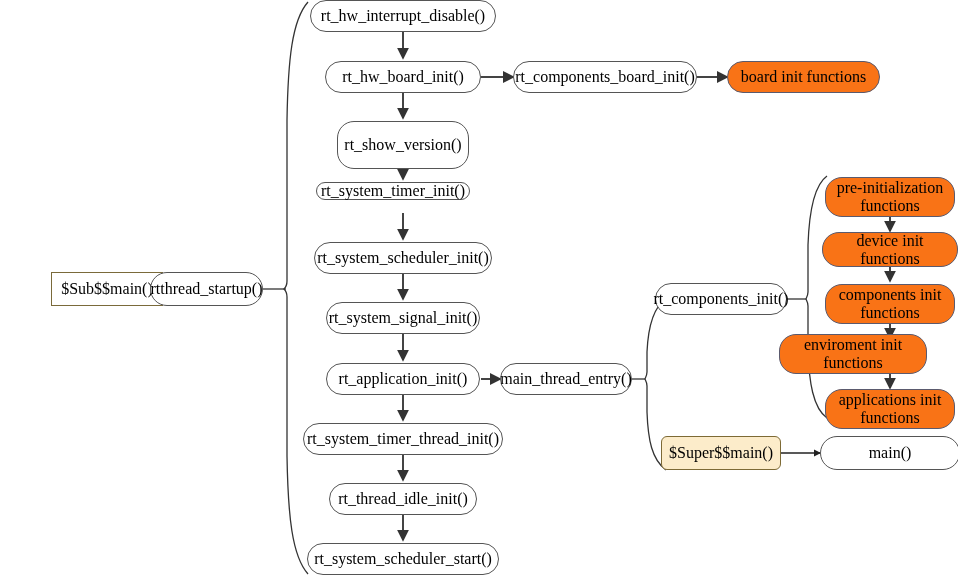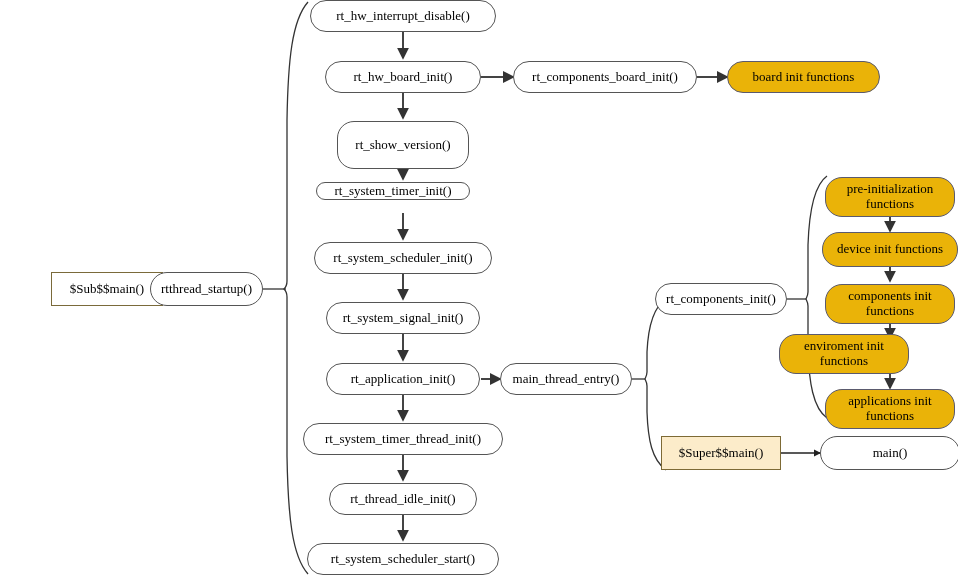--- a/index.html
+++ b/index.html
@@ -26,7 +26,7 @@
     border: 1px solid #555555;
     background: #ffffff;
     color: #000000;
-    font-size: 13px;
+    font-size: 16px;
     line-height: 1.12;
     border-radius: 16px;
     padding: 0 4px;

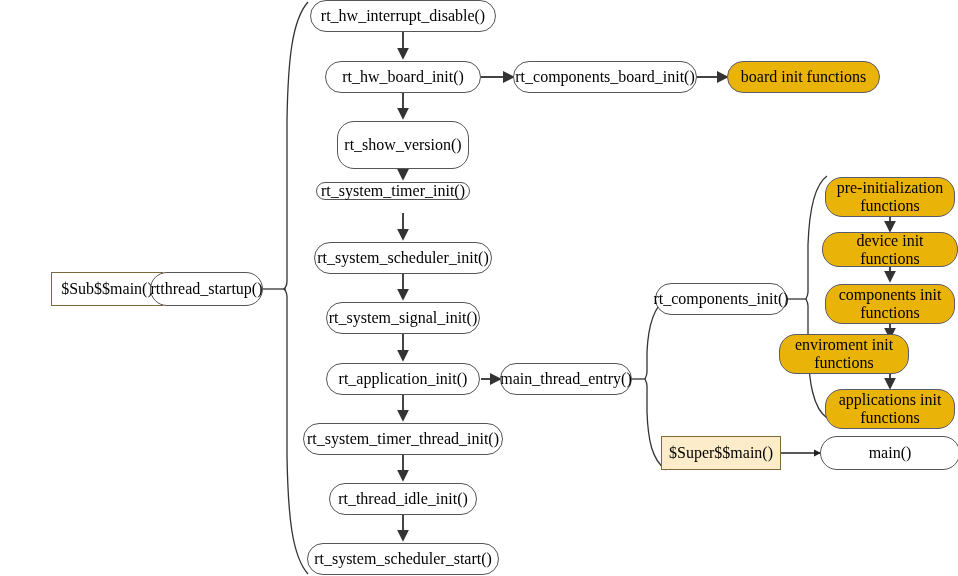--- a/index.html
+++ b/index.html
@@ -35,7 +35,7 @@
   }
   .node.rounded { border-radius: 17px; }
   .node.rect { border-radius: 0; border: 1px solid #7a6a3a; }
-  .node.fill-blue { background: #eab308; border-color: #5a5a6e; }
+  .node.fill-blue { background: #f97316; border-color: #5a5a6e; }
   .node.fill-orange { background: #fcecca; border-color: #7d6a35; }
 
   svg#wires {

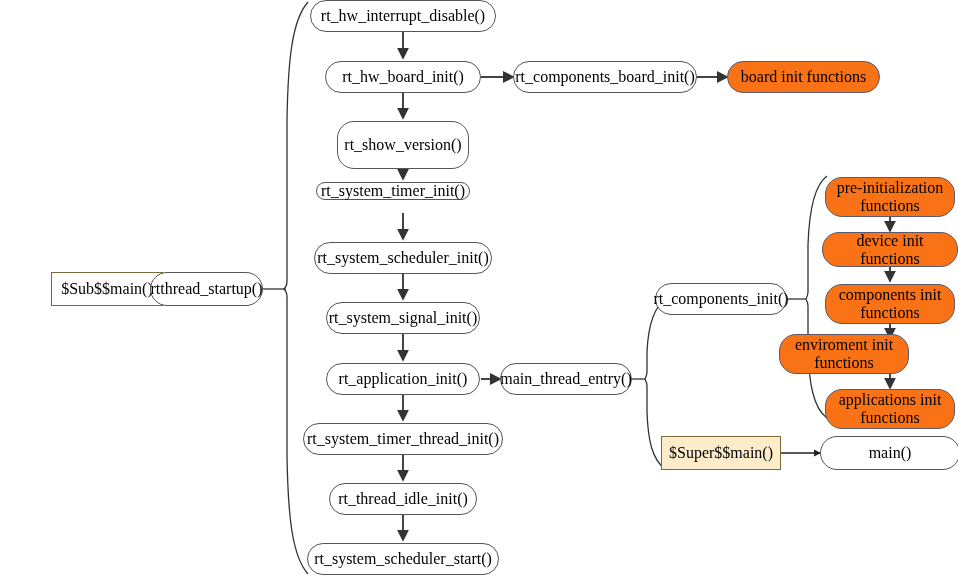--- a/index.html
+++ b/index.html
@@ -225,7 +225,7 @@
 functions</span>
   </div>
 
-  <div class="node rounded fill-blue" style="left:779px; top:334px; width:130px; height:40px;">
+  <div class="node rounded fill-blue" style="left:779px; top:334px; width:148px; height:40px;">
     <span>enviroment init
 functions</span>
   </div>

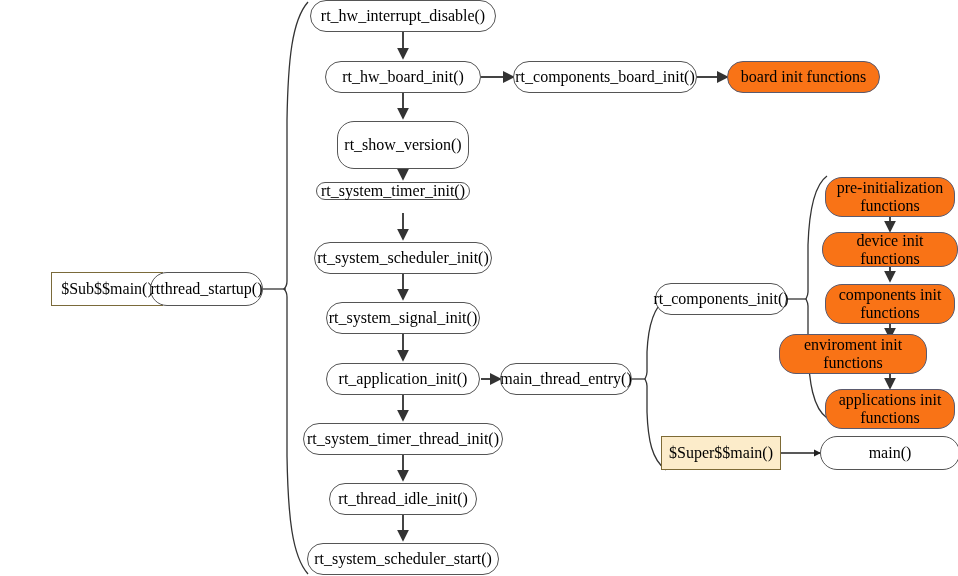--- a/index.html
+++ b/index.html
@@ -36,7 +36,7 @@
   .node.rounded { border-radius: 17px; }
   .node.rect { border-radius: 0; border: 1px solid #7a6a3a; }
   .node.fill-blue { background: #f97316; border-color: #5a5a6e; }
-  .node.fill-orange { background: #fcecca; border-color: #7d6a35; }
+  .node.fill-orange { background: #fcecca; border-color: #7d6a35; border-radius: 6px; }
 
   svg#wires {
     position: absolute;

